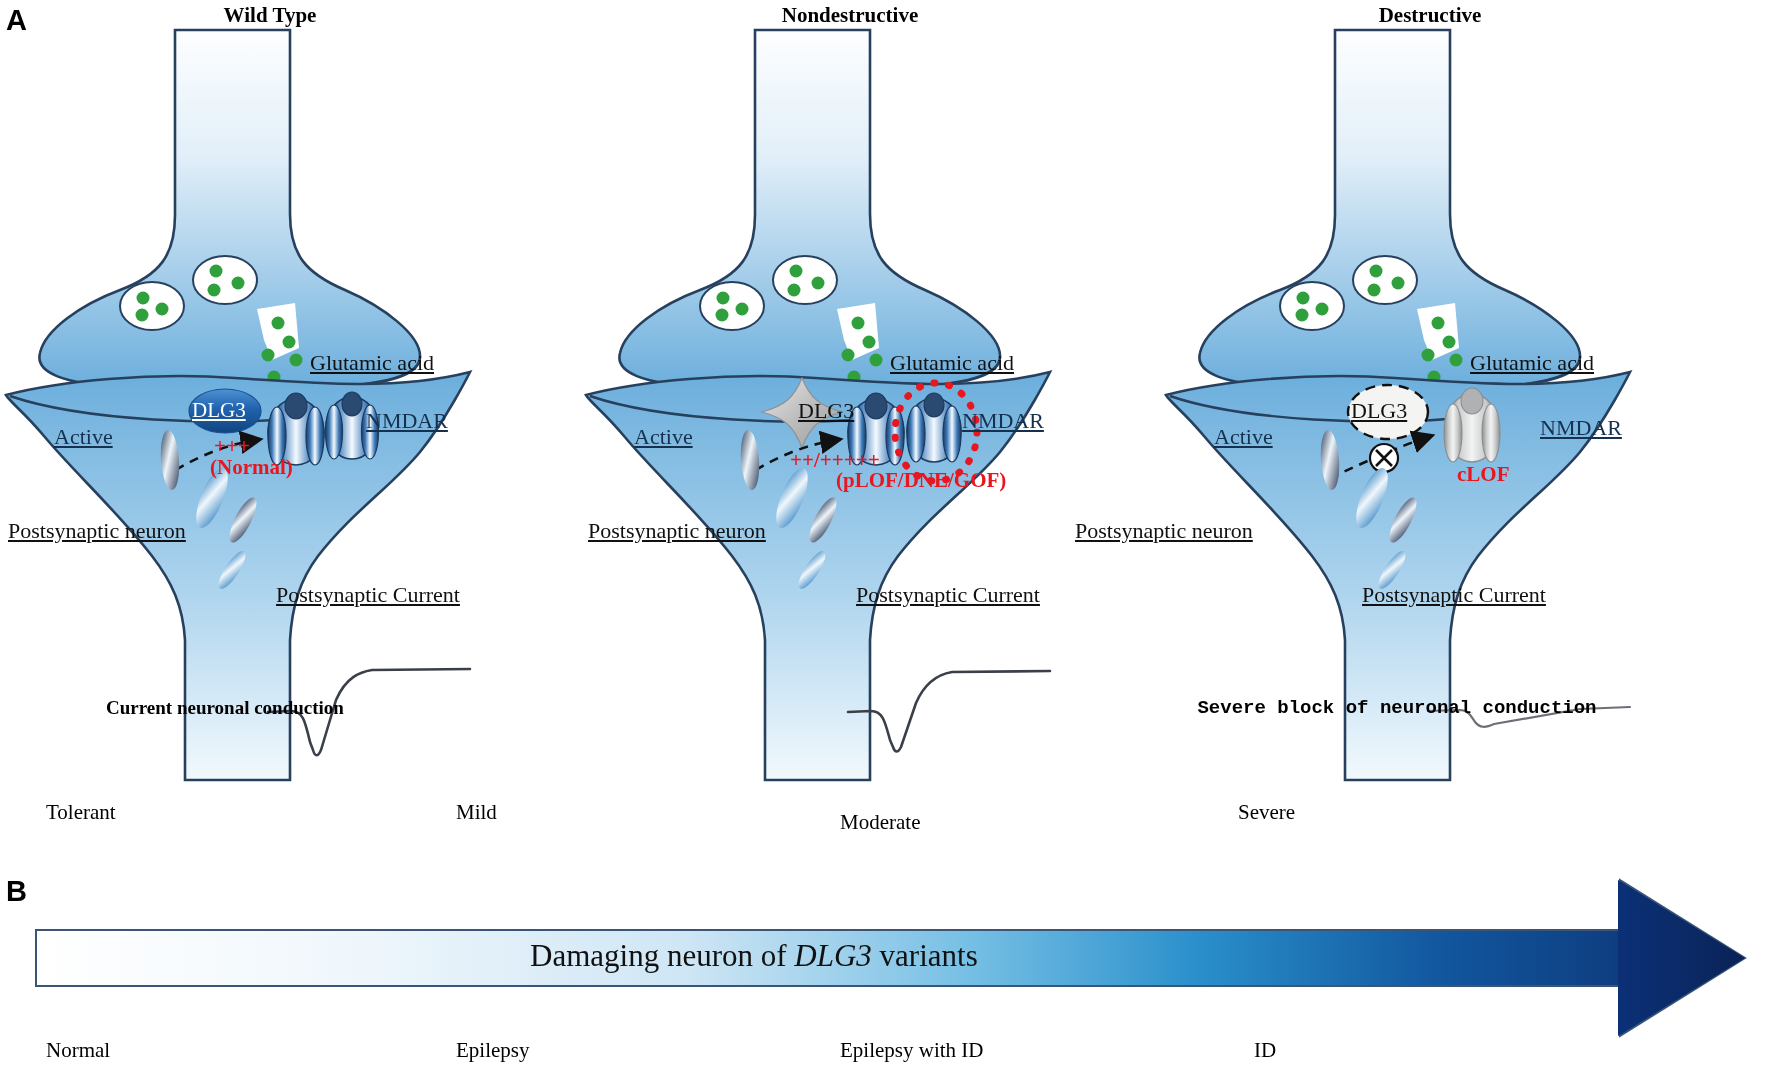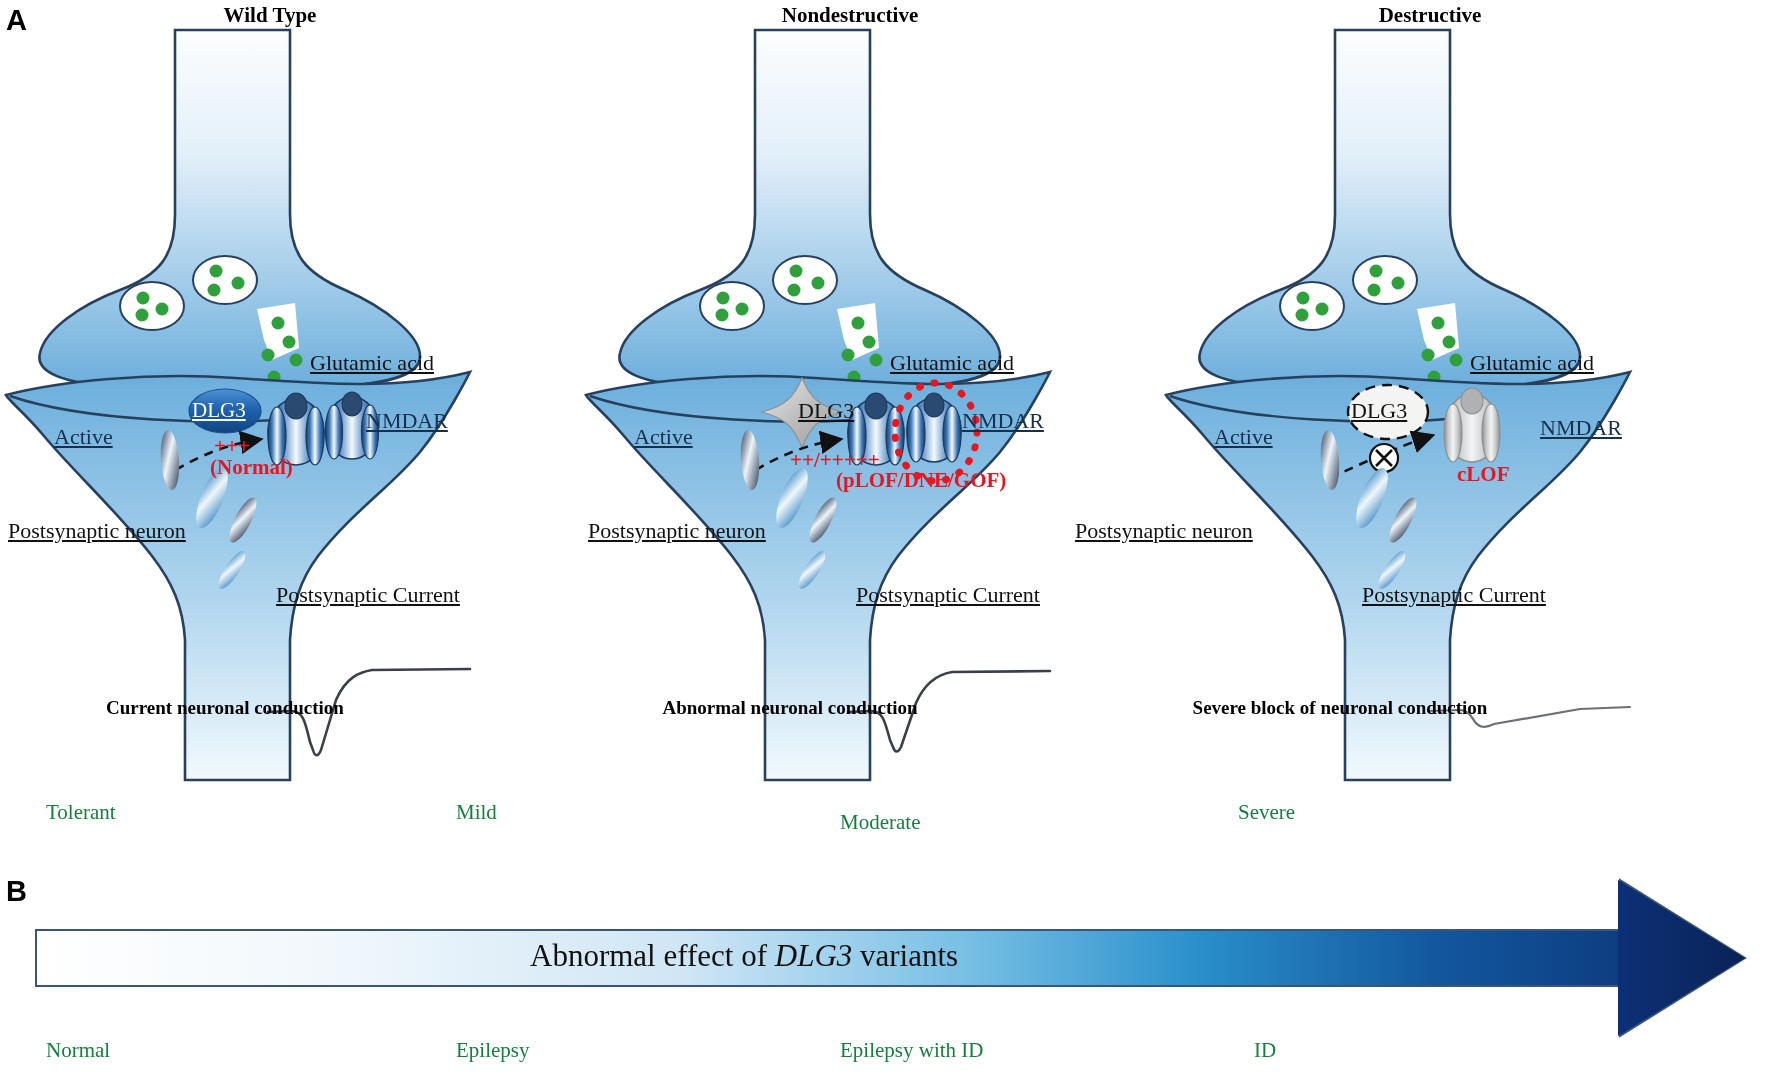--- a/index.html
+++ b/index.html
@@ -292,7 +292,6 @@
   <div class="red" style="position:absolute;left:800px;top:468px;font-size:21px;padding-left:36px;">(pLOF/DNE/GOF)</div>
   <div class="lbl" style="left:588px;top:518px;">Postsynaptic neuron</div>
   <div class="lbl" style="left:856px;top:582px;">Postsynaptic Current</div>
-  <div class="caption" style="left:610px;top:697px;width:360px;">Abnormal neuronal conduction</div>
 
   <div class="lbl" style="left:1470px;top:350px;">Glutamic acid</div>
   <div class="lbl" style="left:1351px;top:398px;color:#111;">DLG3</div>

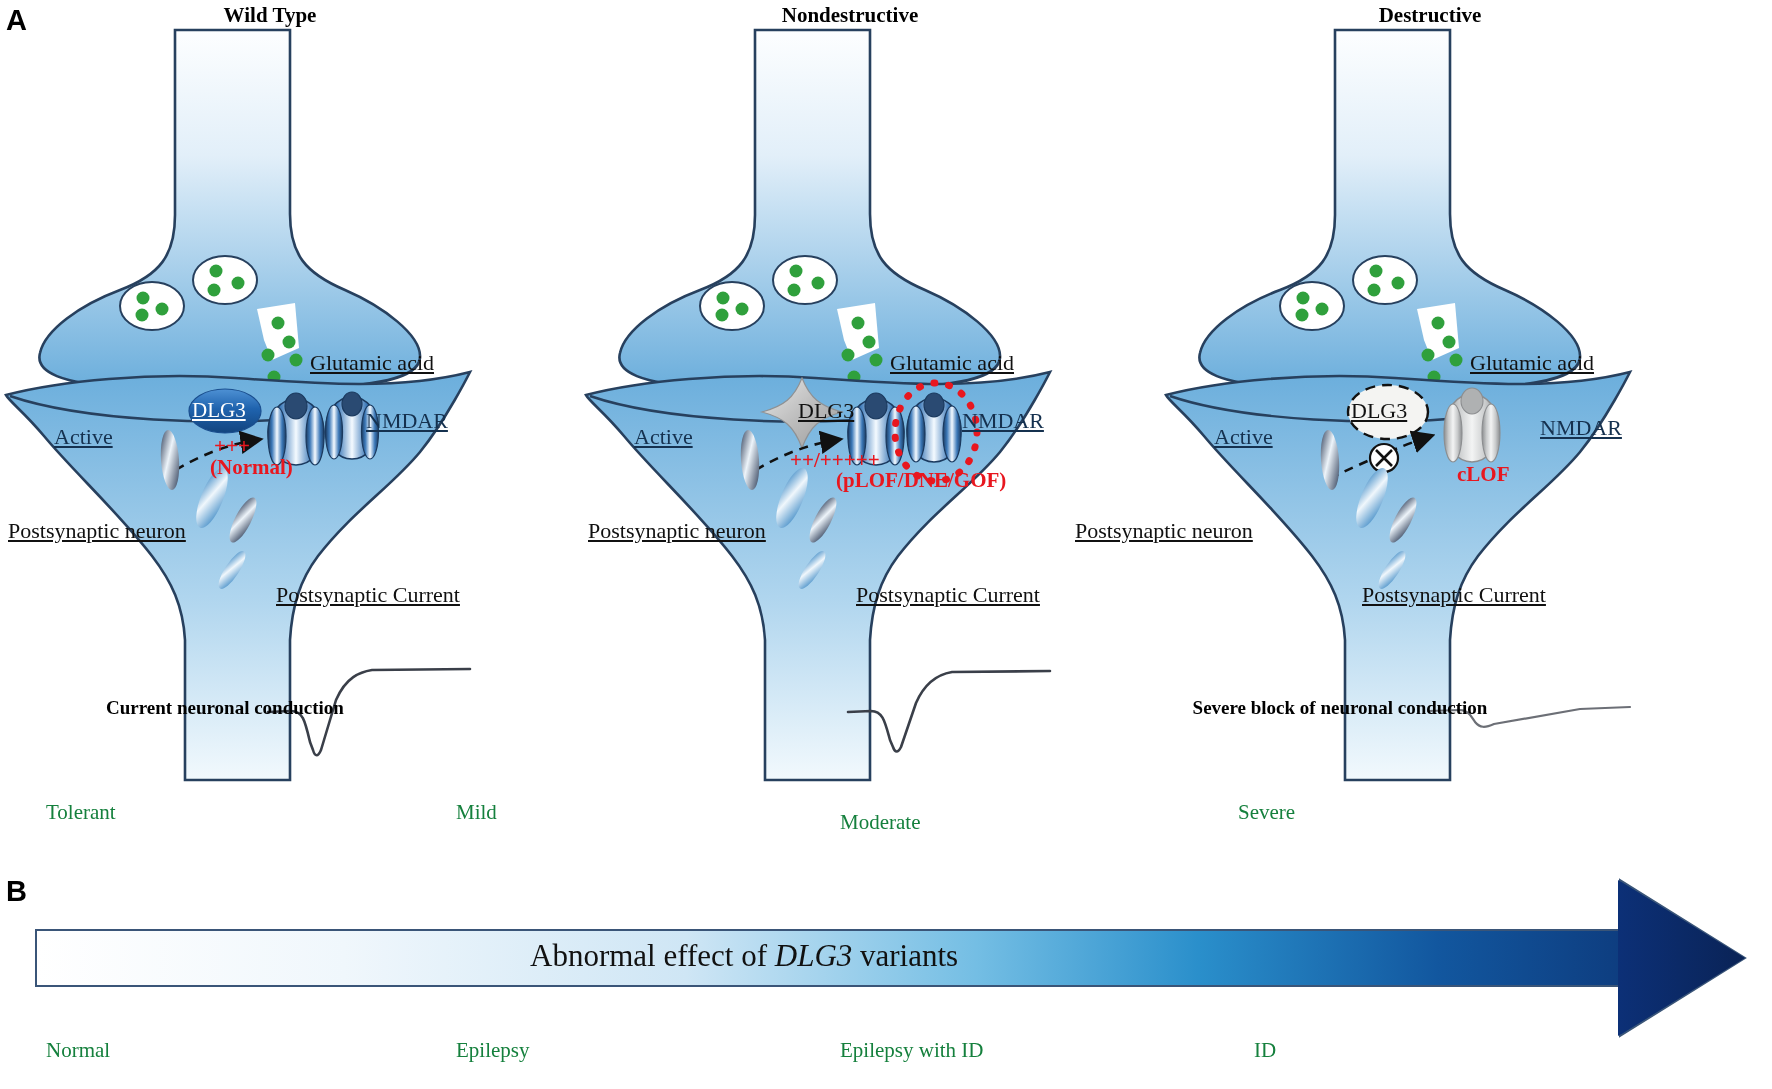--- a/index.html
+++ b/index.html
@@ -300,7 +300,7 @@
   <div class="red" style="position:absolute;left:1457px;top:462px;font-size:21px;">cLOF</div>
   <div class="lbl" style="left:1075px;top:518px;">Postsynaptic neuron</div>
   <div class="lbl" style="left:1362px;top:582px;">Postsynaptic Current</div>
-  <div class="caption" style="left:1125px;top:697px;width:430px;">Severe block of neuronal conduction</div>
+  <div class="caption" style="left:1182px;top:697px;width:430px;font-family:Liberation Mono, monospace;">Severe block of neuronal conduction</div>
 
   <div class="scale-lbl" style="left:46px;top:800px;">Tolerant</div>
   <div class="scale-lbl" style="left:456px;top:800px;">Mild</div>

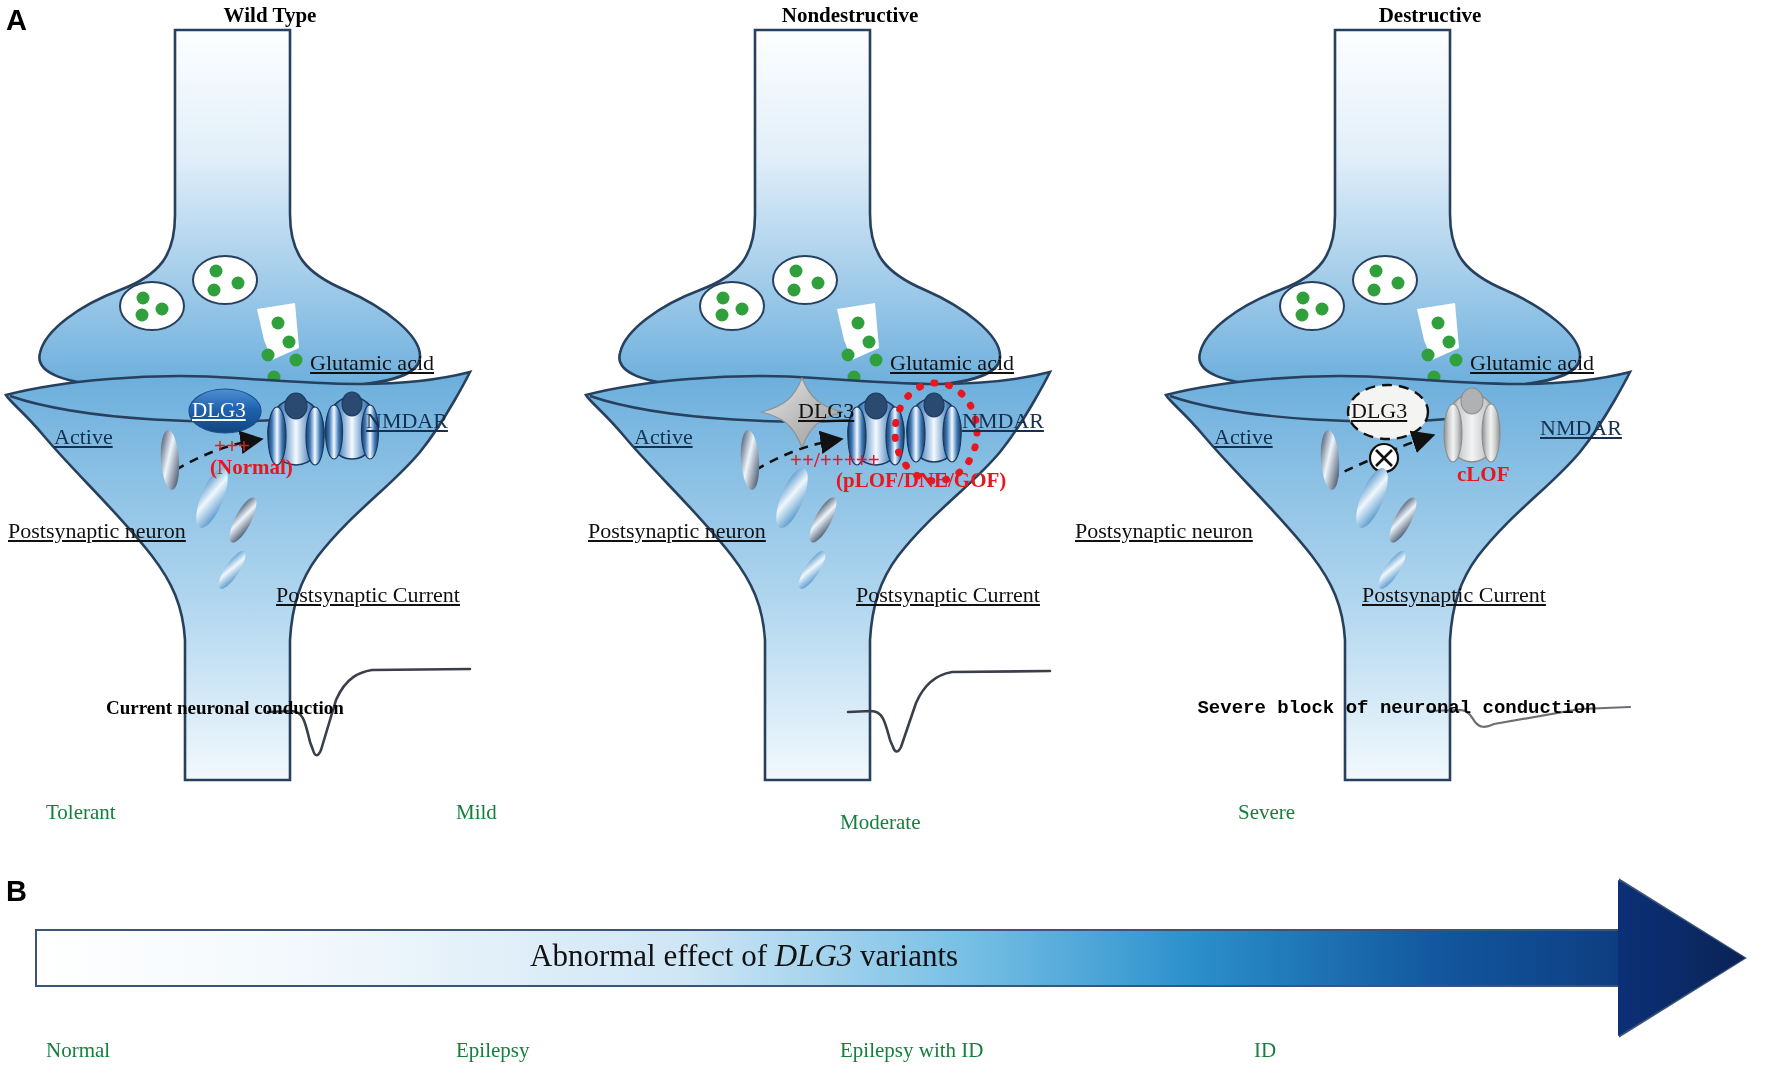--- a/index.html
+++ b/index.html
@@ -17,7 +17,7 @@
        font-size:22px;white-space:nowrap;color:#111;text-decoration:underline;}
   .red{color:#E8171F;font-weight:bold;font-family:"Liberation Serif","DejaVu Serif",serif;}
   .scale-lbl{position:absolute;font-family:"Liberation Serif","DejaVu Serif",serif;
-             font-size:21px;white-space:nowrap;color:#15803d;}
+             font-size:21px;white-space:nowrap;color:#000000;}
   .bar-text{position:absolute;font-family:"Liberation Serif","DejaVu Serif",serif;
             font-size:31px;color:#111;white-space:nowrap;}
   .bar-text i{font-style:italic;}

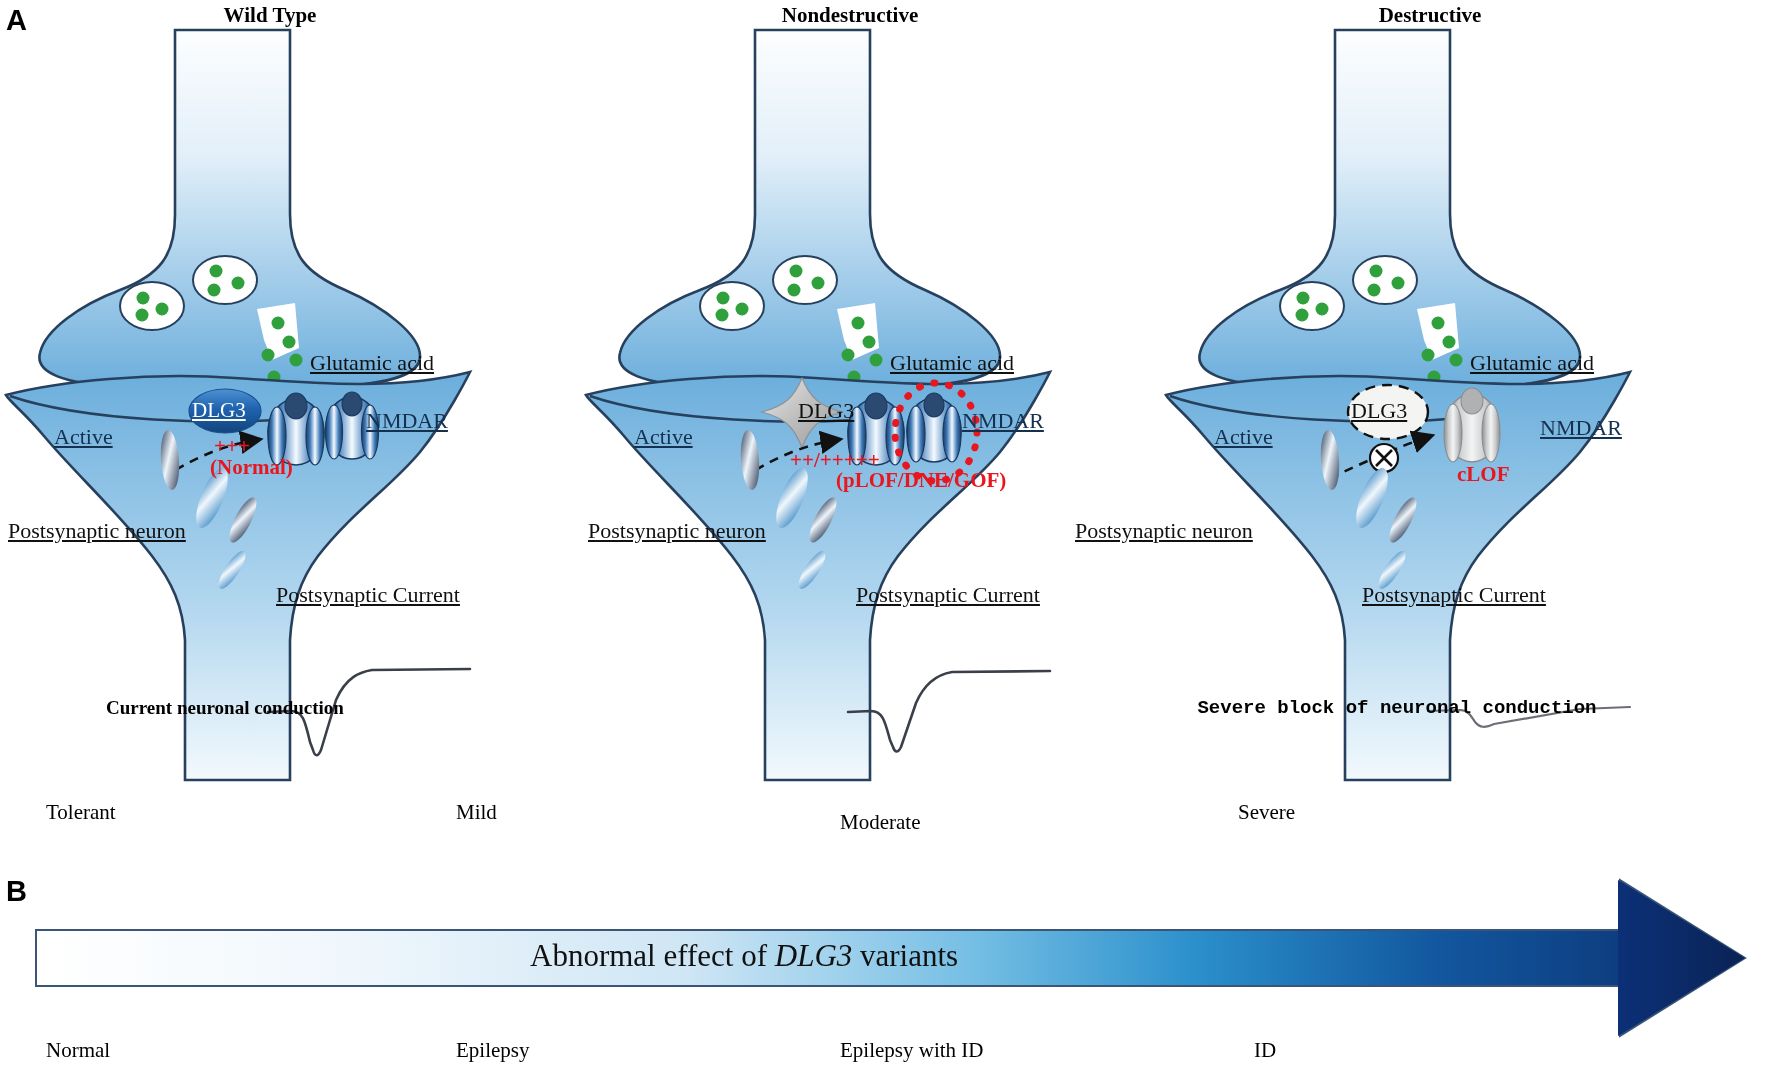--- a/index.html
+++ b/index.html
@@ -313,7 +313,7 @@
   <div class="scale-lbl" style="left:1254px;top:1038px;">ID</div>
 
   <div class="bar-text" style="left:530px;top:938px;">
-    <span>Abnormal effect of </span><i>DLG3</i><span> variants</span>
+    <span>Damaging neuron of </span><i>DLG3</i><span> variants</span>
   </div>
 
 </div>

